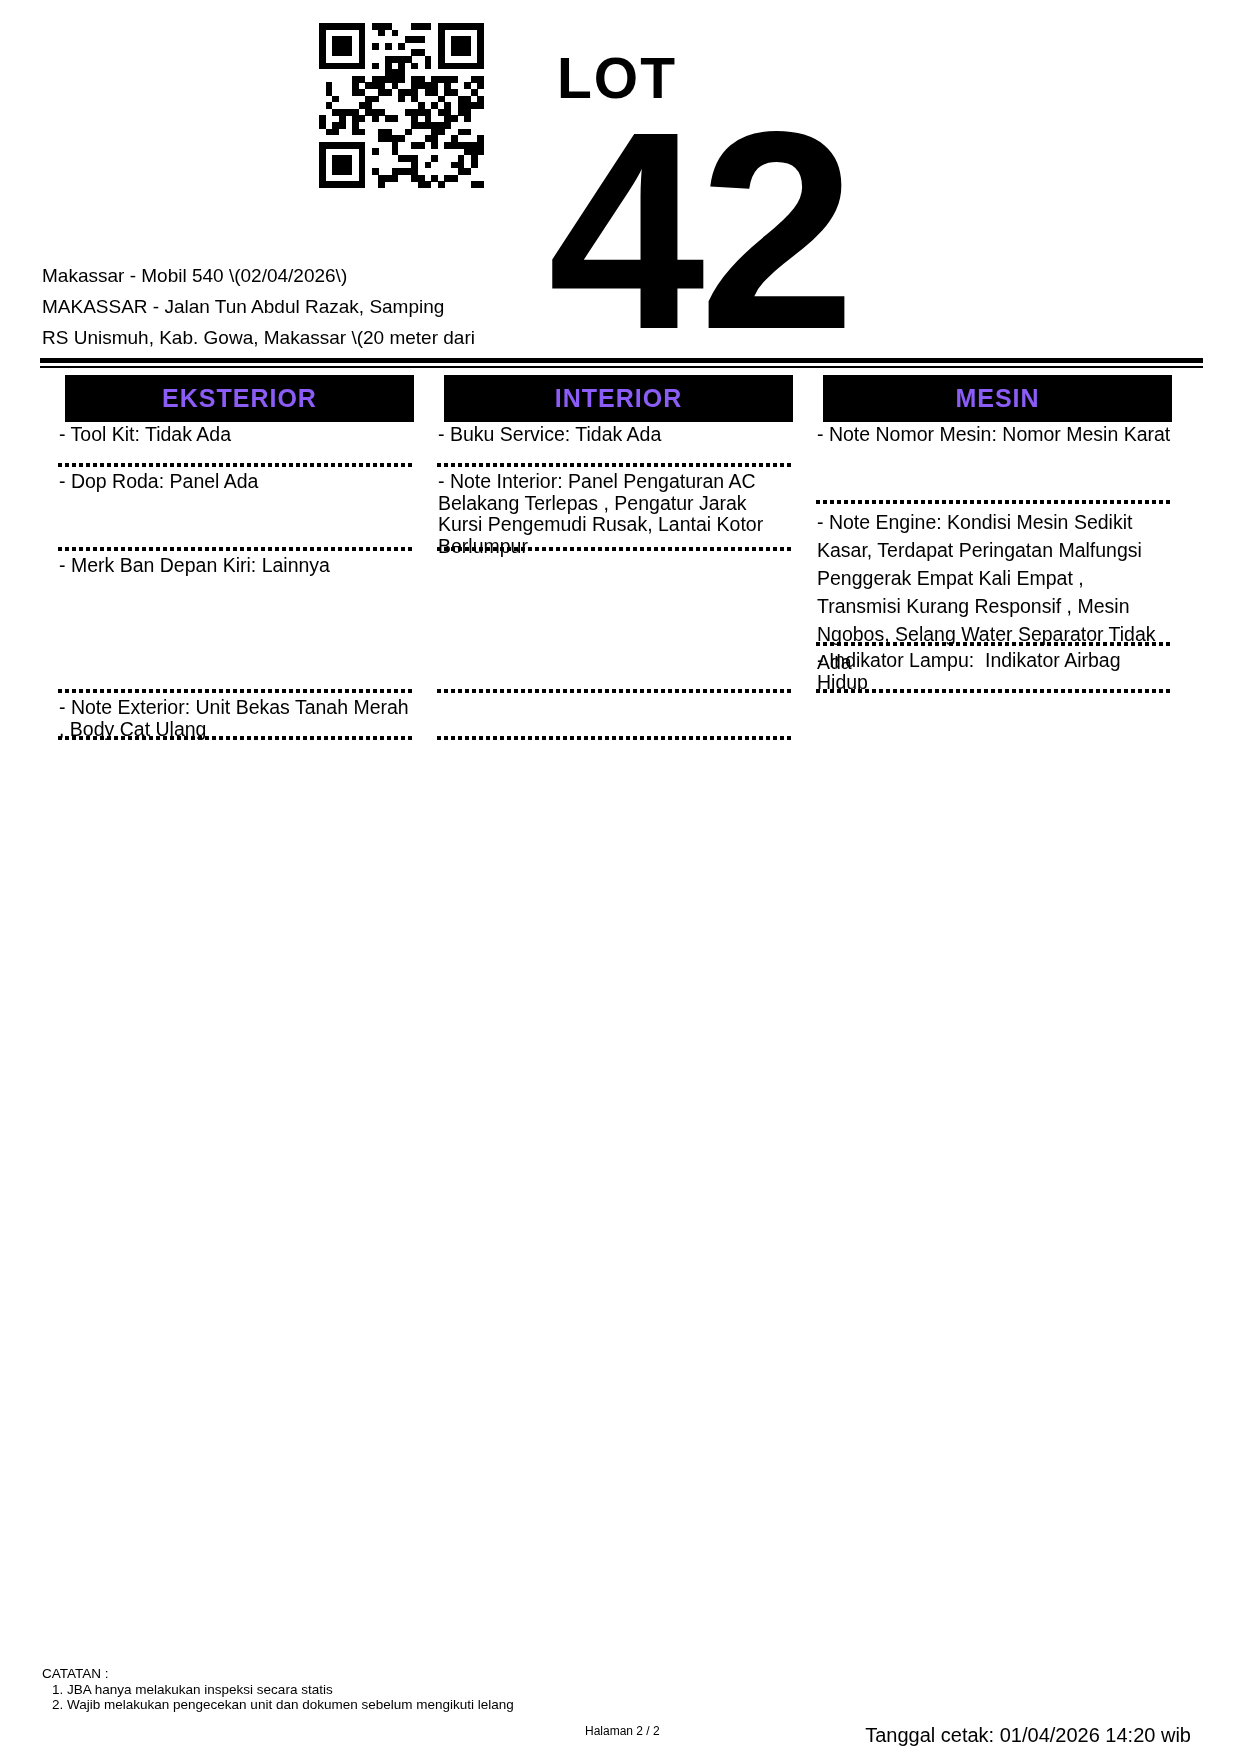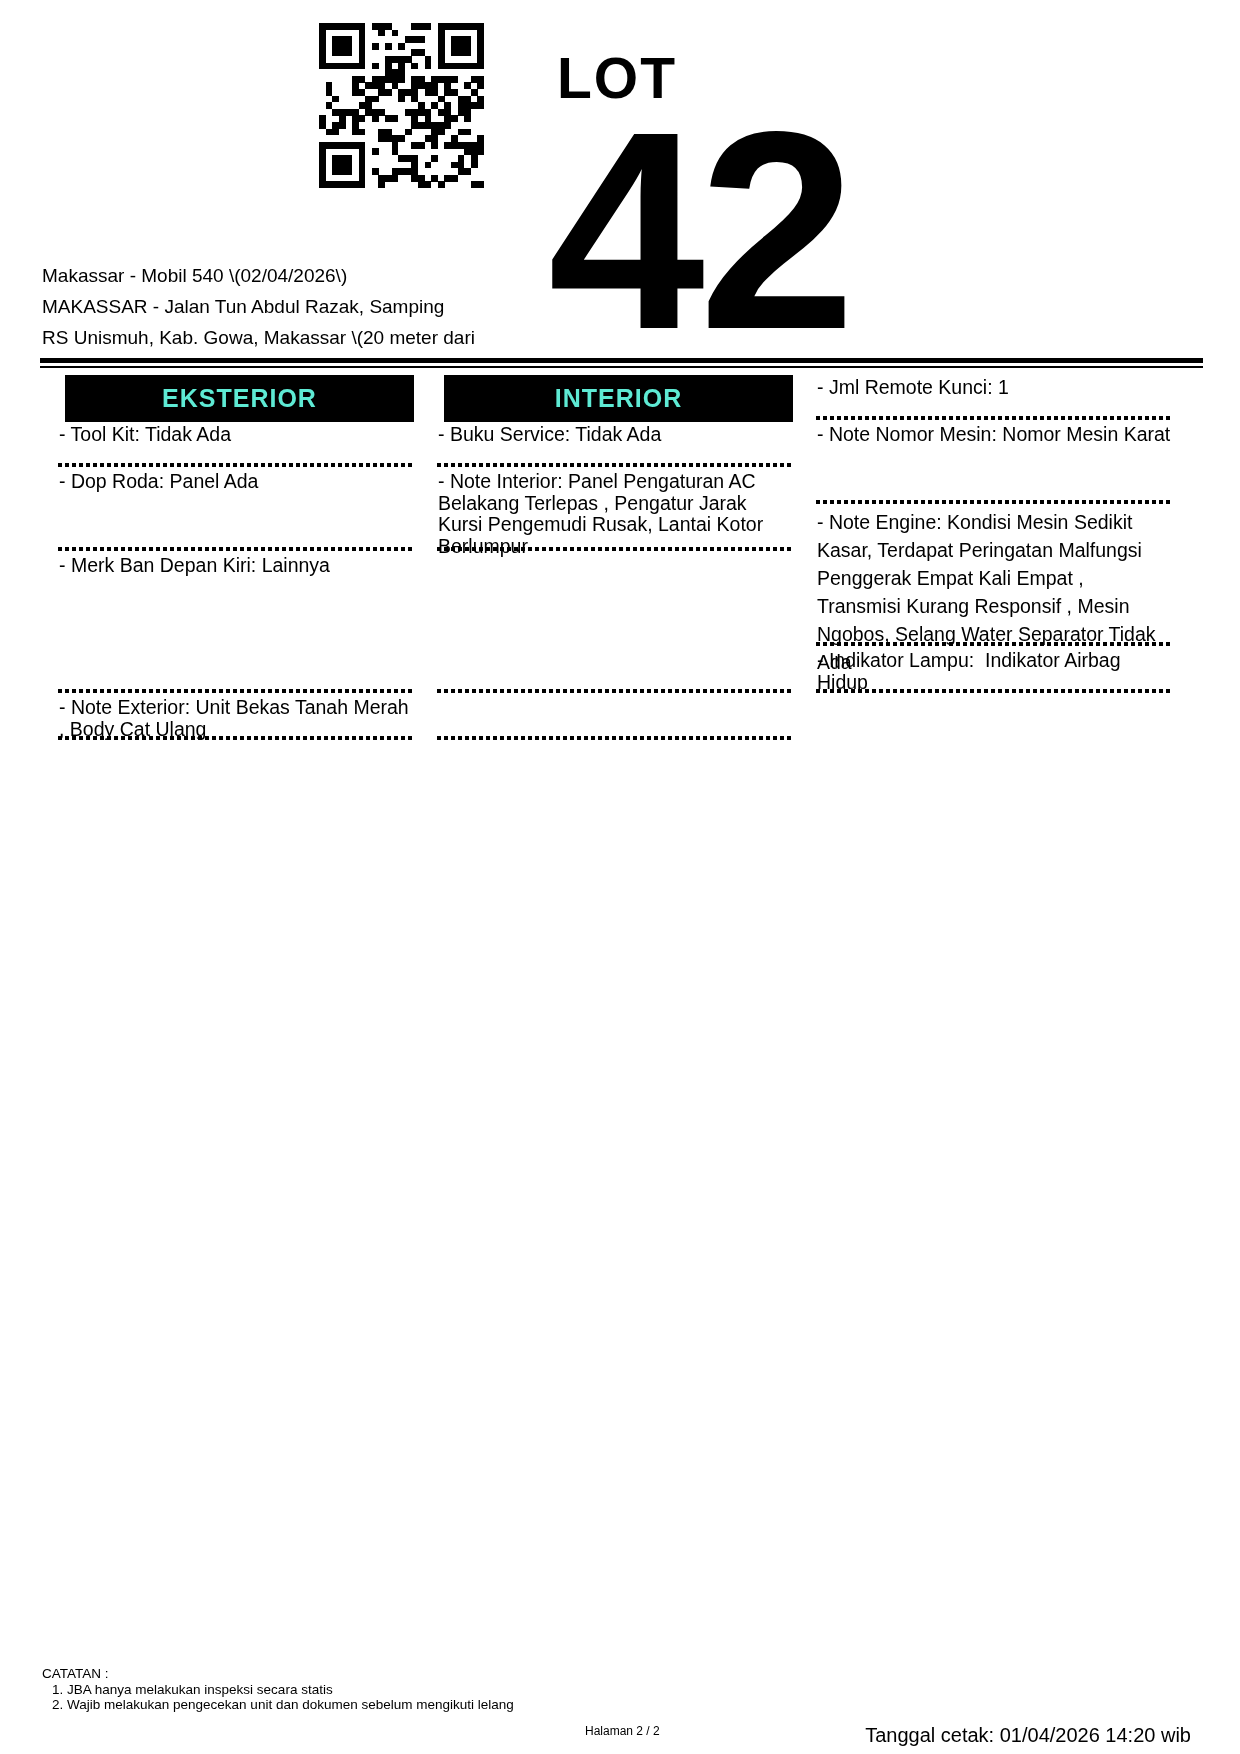--- a/index.html
+++ b/index.html
@@ -14,7 +14,7 @@
   .rule-thin{height:2px;background:#000;margin-top:3px;}
   .grid{position:absolute;left:58px;top:375px;width:1114px;display:flex;gap:23px;}
   .col{width:356px;}
-  .sec-bar{height:47px;width:349px;margin-left:7px;background:#000;color:#5eead4;font-weight:bold;font-size:25px;text-align:center;line-height:47px;letter-spacing:1px;}
+  .sec-bar{height:47px;width:349px;margin-left:7px;background:#000;color:#8b5cf6;font-weight:bold;font-size:25px;text-align:center;line-height:47px;letter-spacing:1px;}
   .cell{position:relative;display:flex;align-items:flex-start;box-sizing:border-box;padding:2px 0 6px 1px;}
   .cell::after{content:"";position:absolute;left:0;right:1px;bottom:2px;height:4px;
      background:repeating-linear-gradient(90deg,#000 0 4px,transparent 4px 7px);}

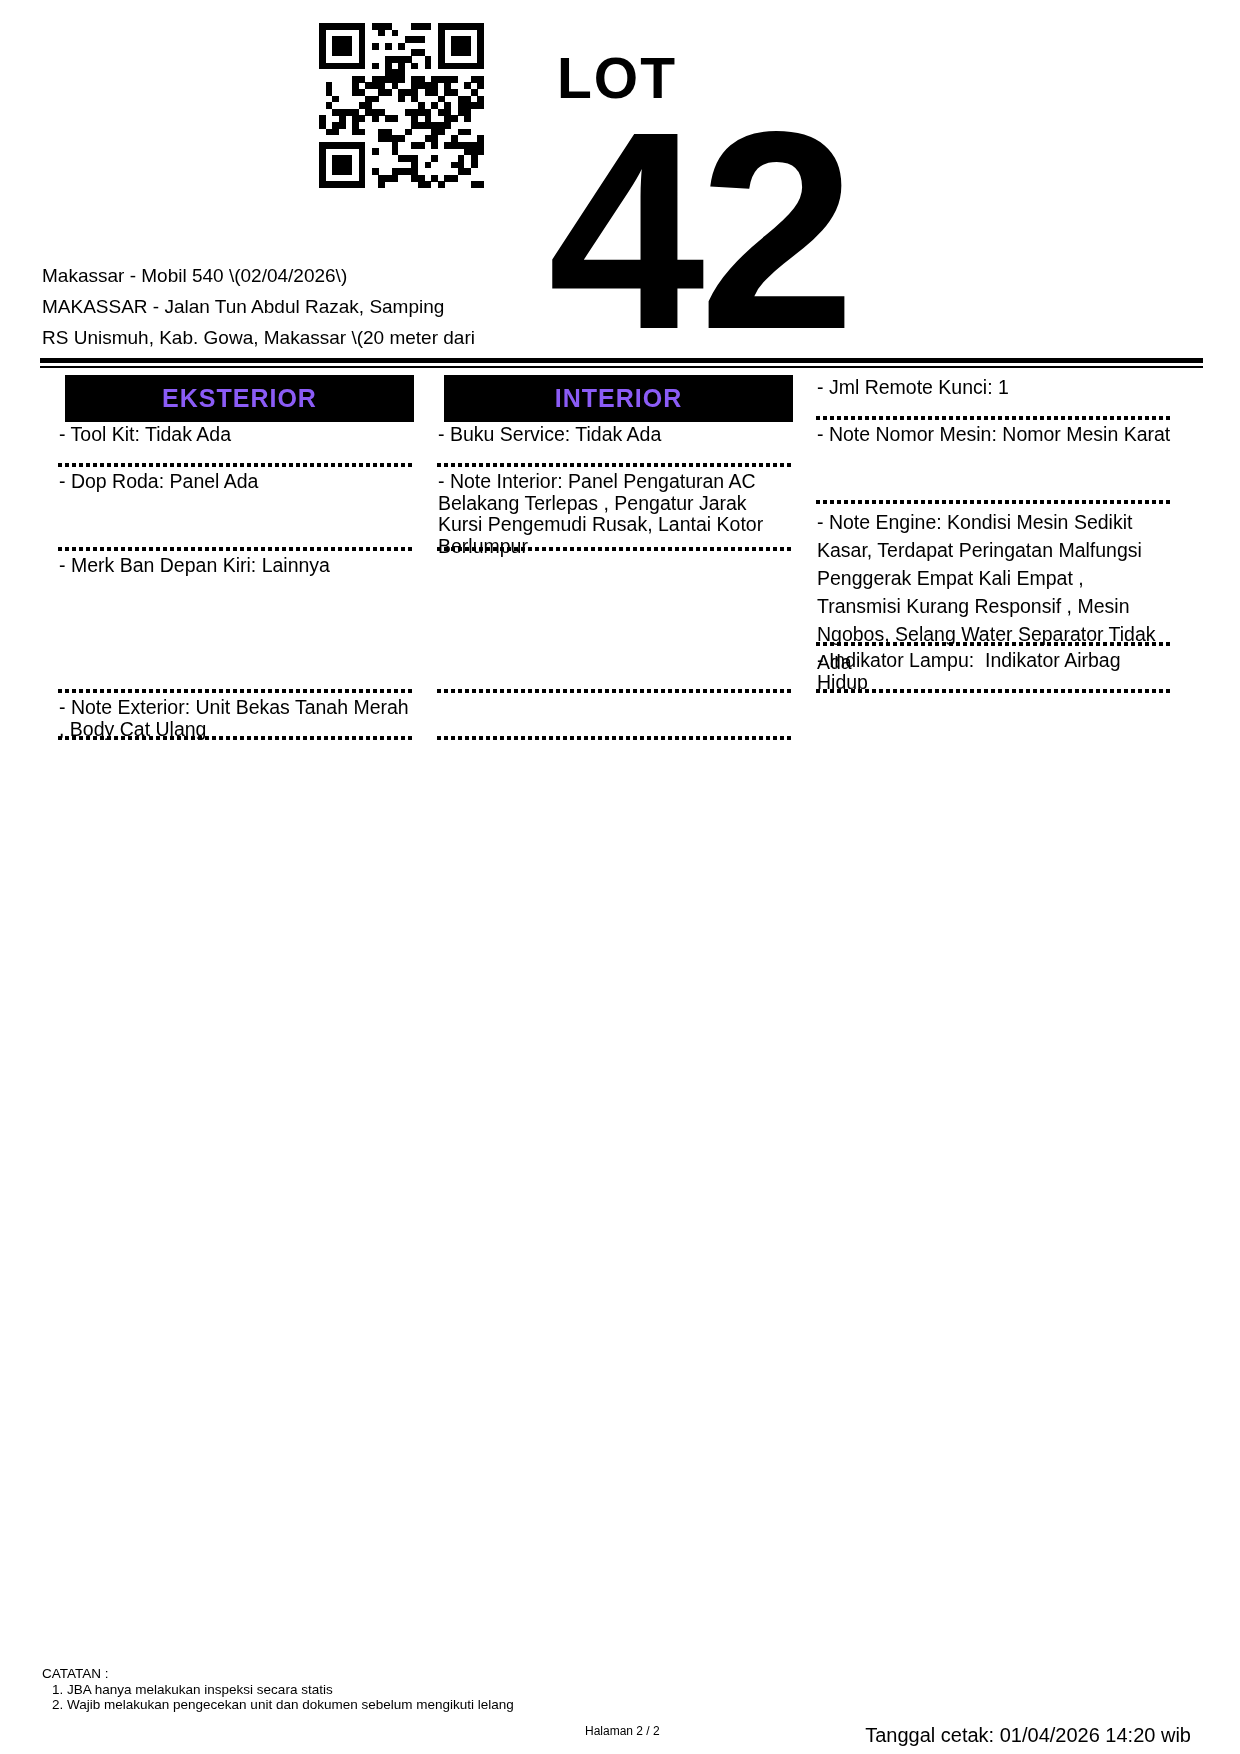--- a/index.html
+++ b/index.html
@@ -384,6 +384,9 @@
     </div>
 
     <div class="col">
+      <div class="sec-bar">
+        <span>MESIN</span>
+      </div>
       <div class="cell r1">
           <div class="txt">- Jml Remote Kunci: 1</div>
         </div>

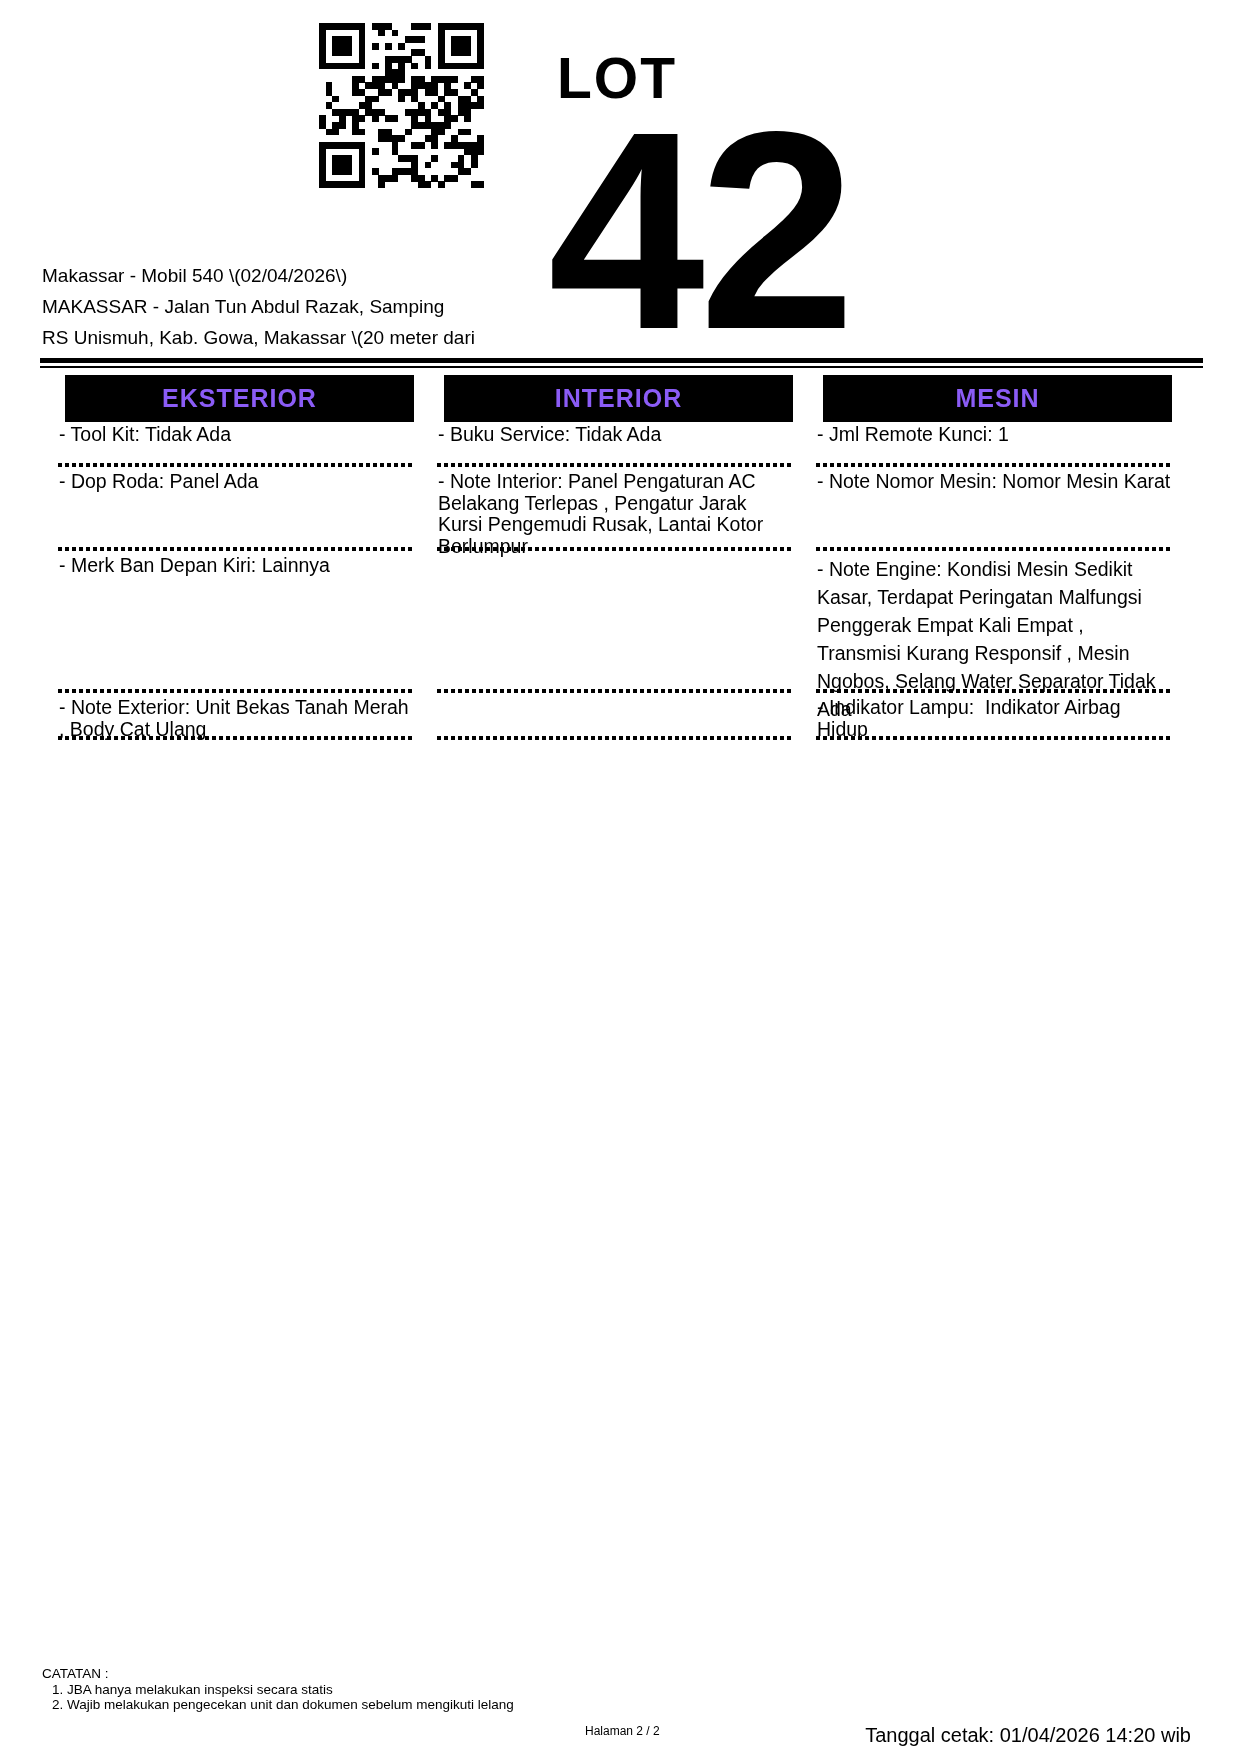--- a/index.html
+++ b/index.html
@@ -387,9 +387,6 @@
       <div class="sec-bar">
         <span>MESIN</span>
       </div>
-      <div class="cell r1">
-          <div class="txt">- Jml Remote Kunci: 1</div>
-        </div>
       <div class="cell r2">
           <div class="txt">- Note Nomor Mesin: Nomor Mesin Karat</div>
         </div>

